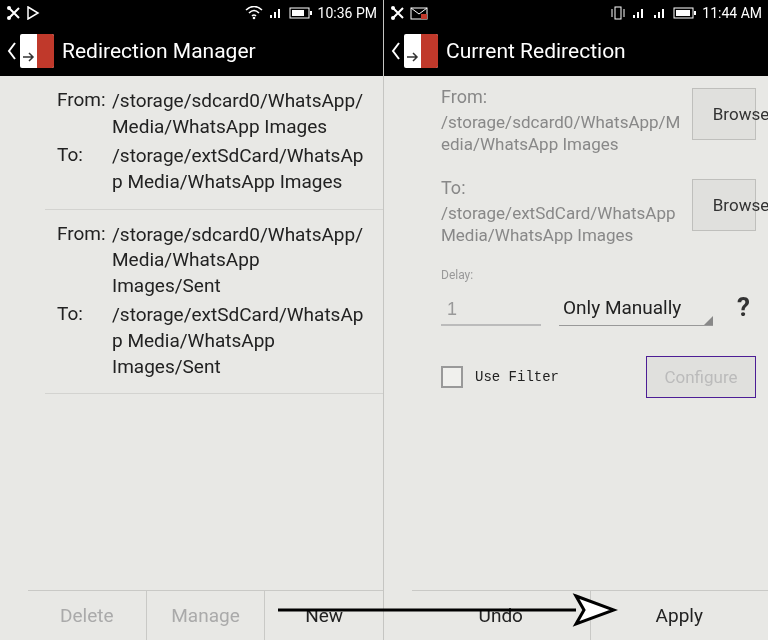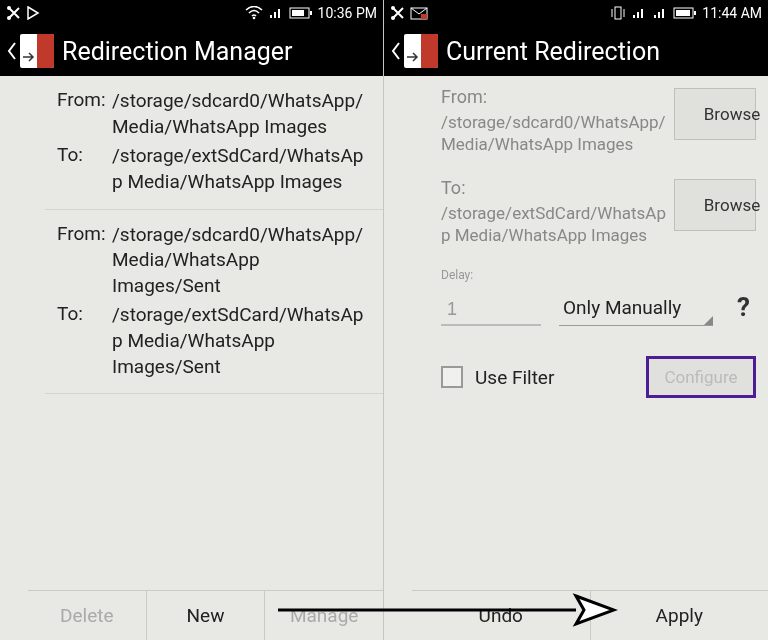--- a/index.html
+++ b/index.html
@@ -18,7 +18,7 @@
   .app-icon { width: 34px; height: 34px; margin: 0 8px 0 2px; background:#fff; border-radius:2px; position:relative; overflow:hidden; }
   .app-icon .red { position:absolute; right:0; top:0; width:50%; height:100%; background:#c0392b; }
   .app-icon .arrow { position:absolute; left:2px; bottom:6px; width:14px; height:10px; }
-  .title-text { font-size: 25px; font-weight: 400; }
+  .title-text { font-size: 21px; font-weight: 400; }
 
   .content { flex: 1; overflow: hidden; position: relative; margin-left: 45px; }
 

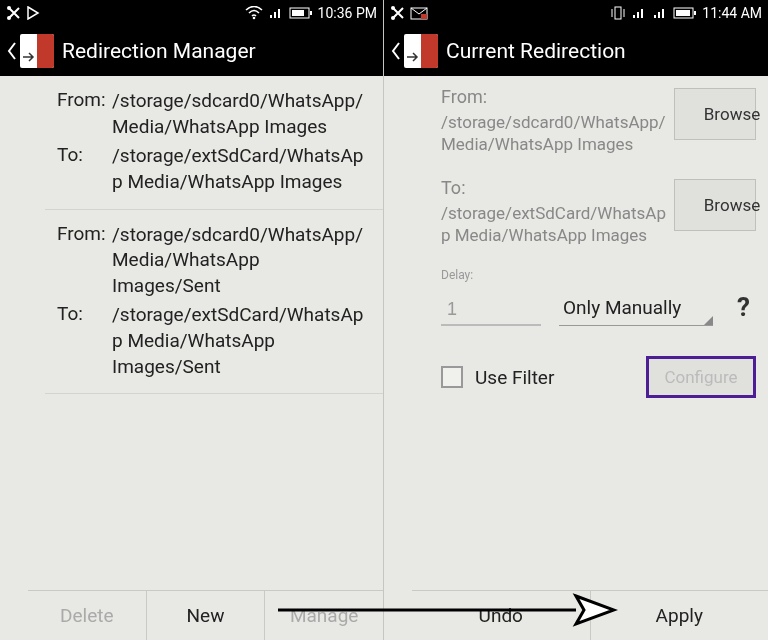--- a/index.html
+++ b/index.html
@@ -39,7 +39,7 @@
   .field-text { flex:1; }
   .field-label { color:#888; font-size: 18px; margin-bottom: 4px; }
   .field-path { color:#888; font-size: 17px; line-height:1.3; word-break: break-word; }
-  .browse-btn { width: 82px; height: 52px; background:#e0e0dd; border:1px solid #bfbfbc; display:flex; align-items:center; justify-content:center; font-size:17px; color:#333; margin-top:2px;padding-left:34px; }
+  .browse-btn { width: 64px; height: 52px; background:#e0e0dd; border:1px solid #bfbfbc; display:flex; align-items:center; justify-content:center; font-size:17px; color:#333; margin-top:2px;padding-left:34px; }
 
   .delay-row { display:flex; align-items:flex-end; gap: 18px; margin-top: 8px; }
   .delay-label { color:#999; font-size:12px; }

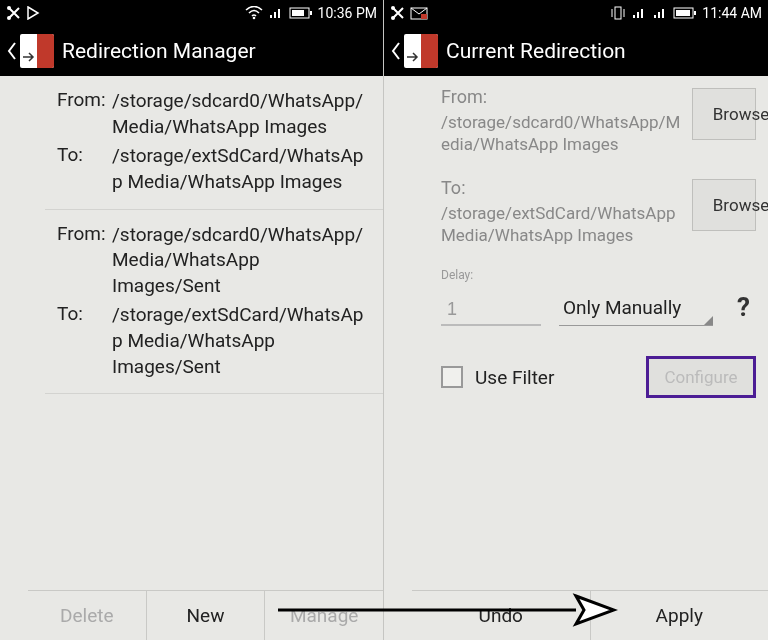--- a/index.html
+++ b/index.html
@@ -50,7 +50,7 @@
 
   .filter-row { display:flex; align-items:center; gap: 12px; margin-top: 30px; }
   .checkbox { width: 22px; height: 22px; border:2px solid #999; background:#f0f0ed; }
-  .filter-label { font-size: 19px; color:#222; flex:1; }
+  .filter-label { font-size: 14px; color:#222; flex:1;font-family:Liberation Mono, monospace; }
   .cfg-btn { width: 110px; height: 42px; background:#e0e0dd; border:3px solid #4c1d95; display:flex; align-items:center; justify-content:center; font-size:17px; color:#bbb; }
 
   

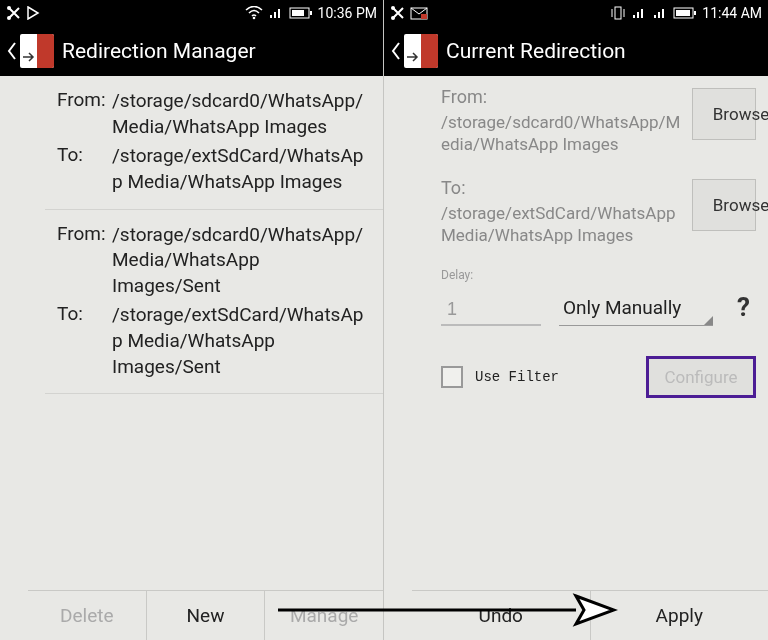--- a/index.html
+++ b/index.html
@@ -51,7 +51,7 @@
   .filter-row { display:flex; align-items:center; gap: 12px; margin-top: 30px; }
   .checkbox { width: 22px; height: 22px; border:2px solid #999; background:#f0f0ed; }
   .filter-label { font-size: 14px; color:#222; flex:1;font-family:Liberation Mono, monospace; }
-  .cfg-btn { width: 110px; height: 42px; background:#e0e0dd; border:3px solid #4c1d95; display:flex; align-items:center; justify-content:center; font-size:17px; color:#bbb; }
+  .cfg-btn { width: 110px; height: 42px; background:#e0e0dd; border:1px solid #4c1d95; display:flex; align-items:center; justify-content:center; font-size:17px; color:#bbb; }
 
   
   .arrow-annot { position:absolute; left: 276px; top: 590px; width: 342px; height: 40px; pointer-events:none; z-index: 50; }

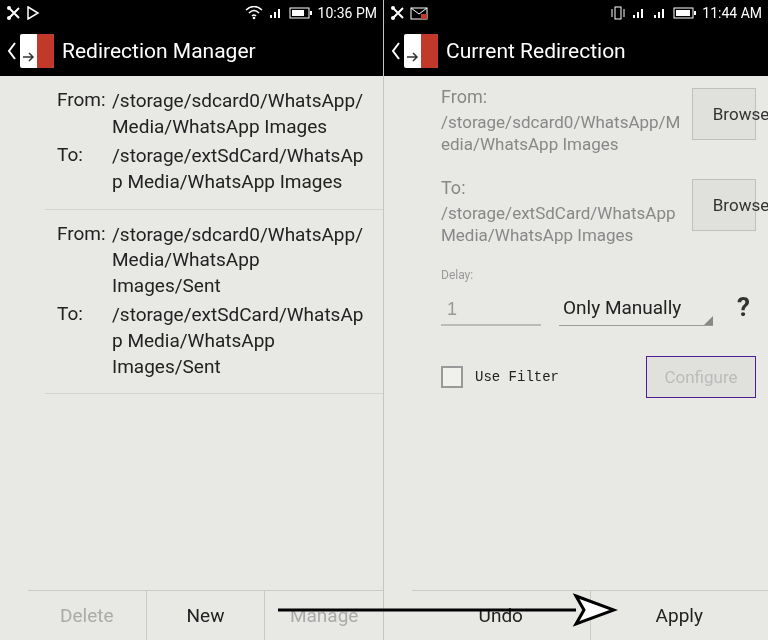--- a/index.html
+++ b/index.html
@@ -140,8 +140,8 @@
 
     <div class="bottombar">
       <div class="btn dim">Delete</div>
+      <div class="btn dim">Manage</div>
       <div class="btn">New</div>
-      <div class="btn dim">Manage</div>
     </div>
   </div>
 

